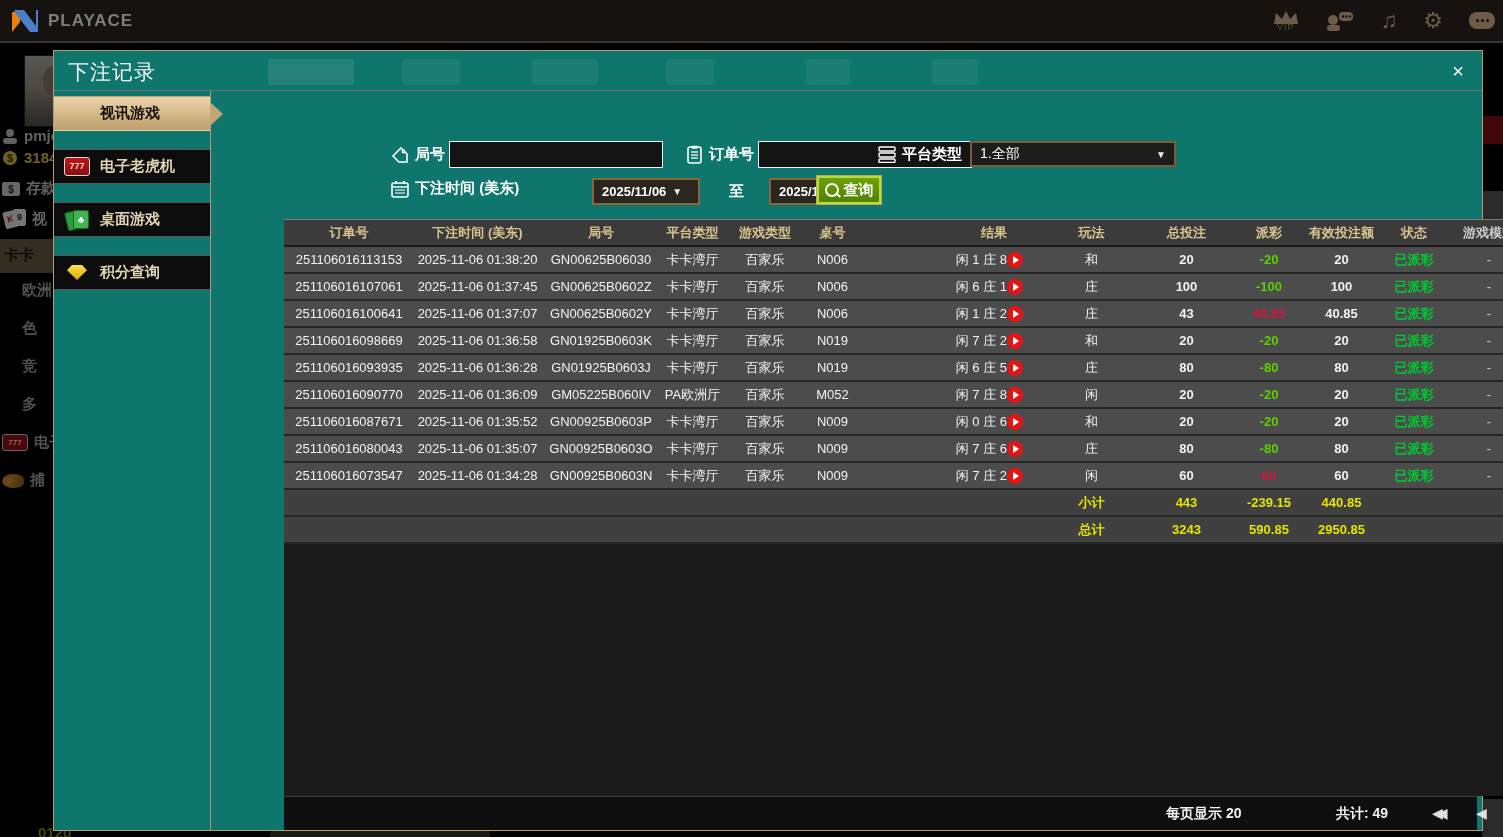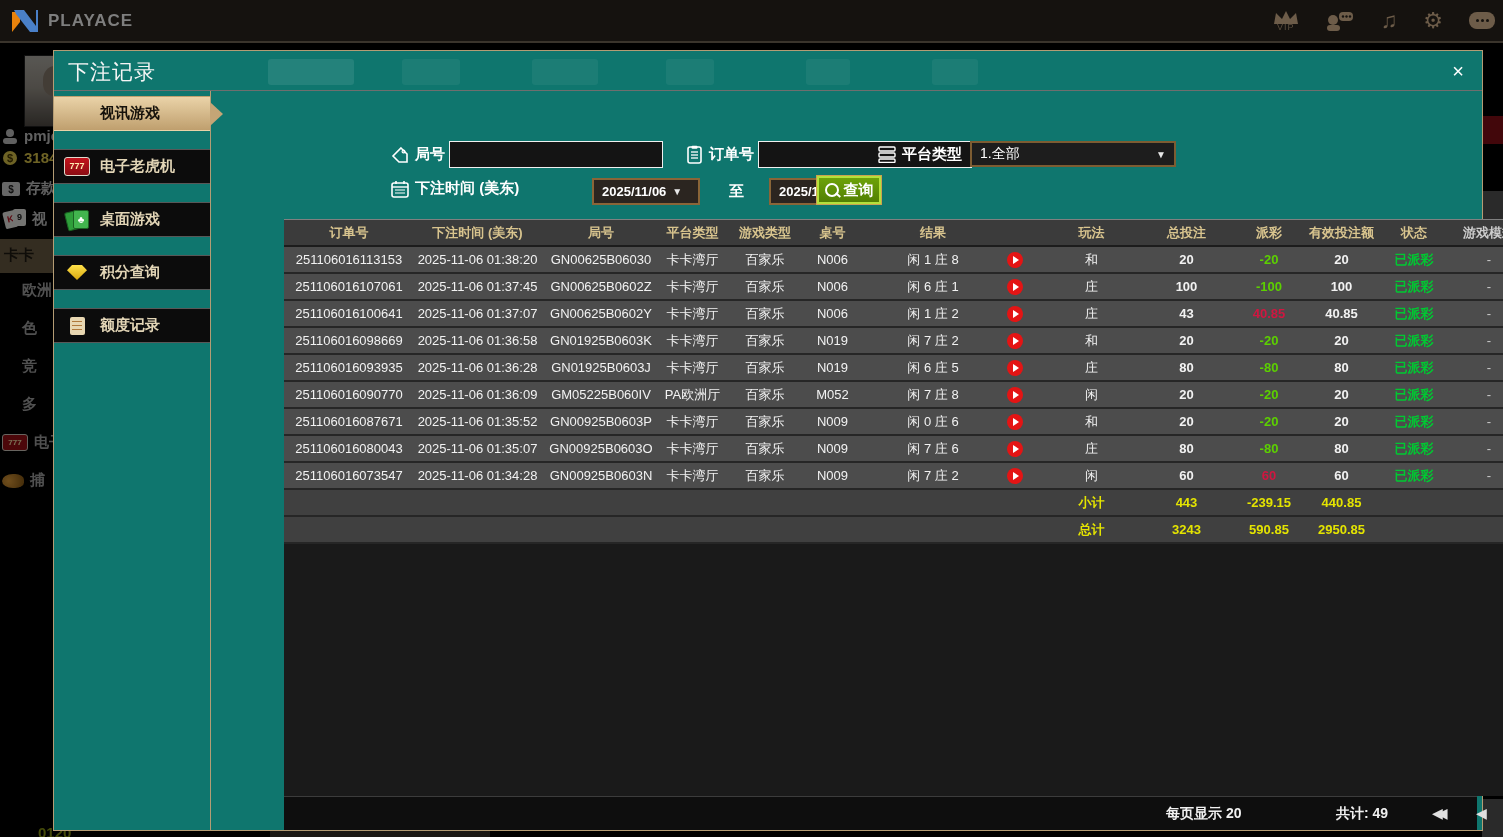--- a/index.html
+++ b/index.html
@@ -92,7 +92,7 @@
   .c-game{width:82px;}.c-table{width:53px;}.c-result{width:185px;display:flex;align-items:center;}
   .c-play{width:95px;}.c-bet{width:95px;font-weight:bold;}.c-payout{width:70px;font-weight:bold;}
   .c-valid{width:75px;font-weight:bold;}.c-status{width:70px;}.c-mode{width:80px;color:#ccc;}
-  .res-txt{width:148px;text-align:center;}
+  .res-txt{width:148px;text-align:right;}
   .play-ic{width:16px;height:16px;border-radius:50%;background:#e41414;position:relative;cursor:pointer;}
   .play-ic:after{content:"";position:absolute;left:6px;top:4px;border:4px solid transparent;border-left:6px solid #fff;}
   .green{color:#5cd000;}

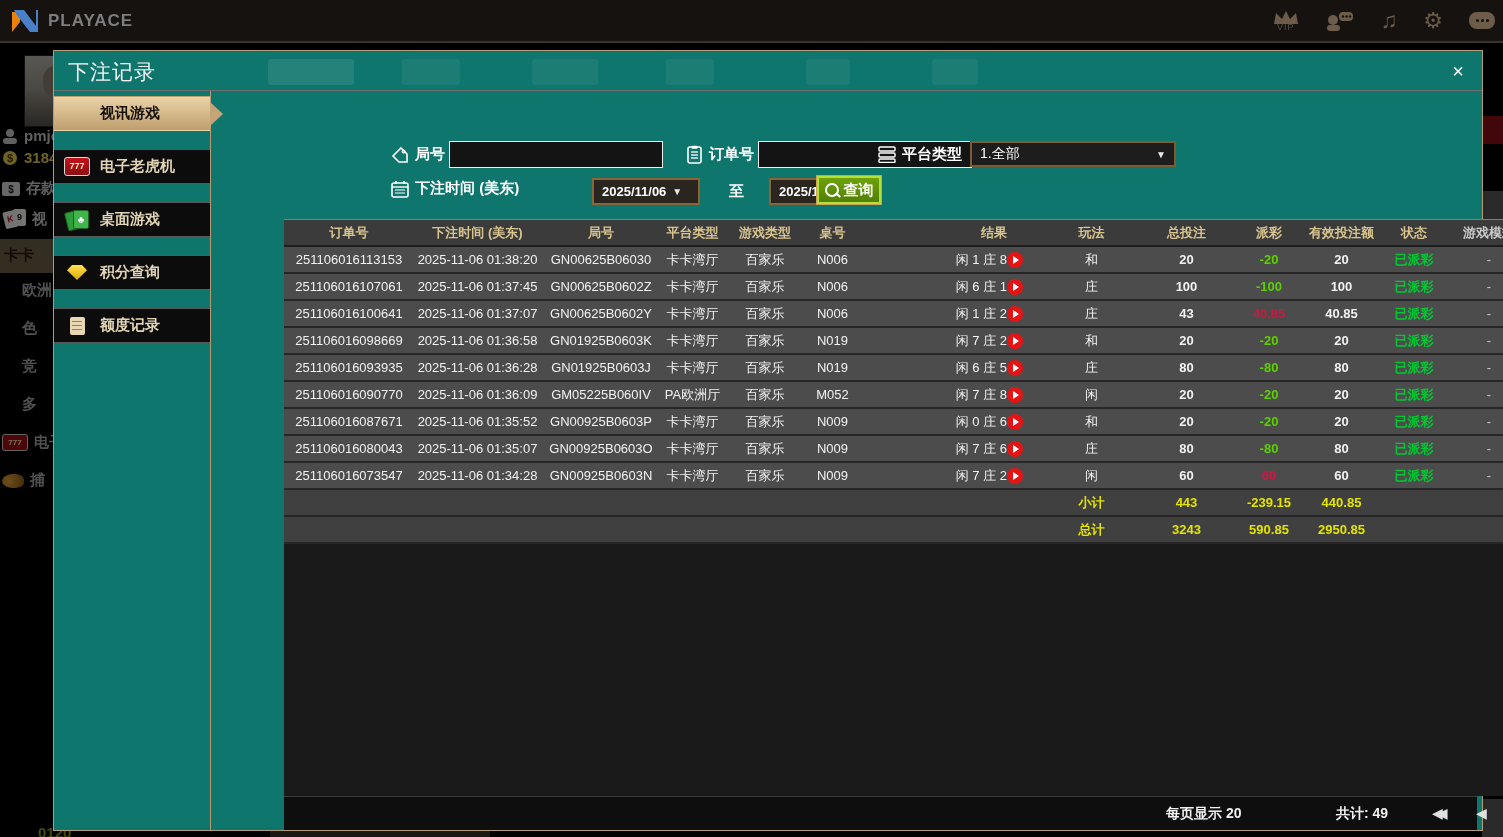--- a/index.html
+++ b/index.html
@@ -259,12 +259,6 @@
     <span class="mi-label">积分查询</span>
   </div>
 
-  <div class="menu-item">
-    <span class="mi">
-          <span class="mi-icon icon-doc"></span>
-        </span>
-    <span class="mi-label">额度记录</span>
-  </div>
 </div>
 
   <div class="content">

